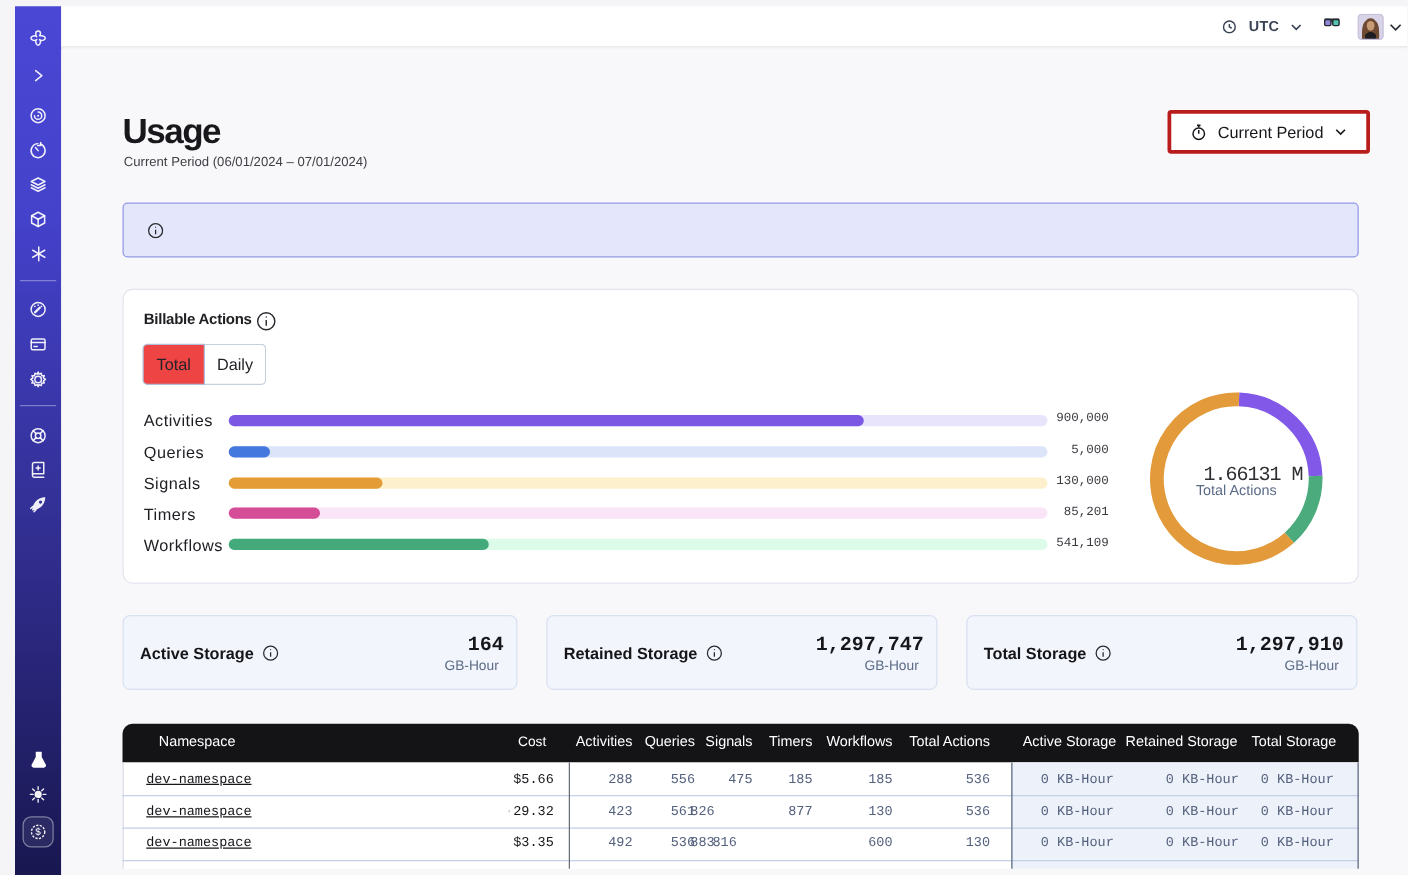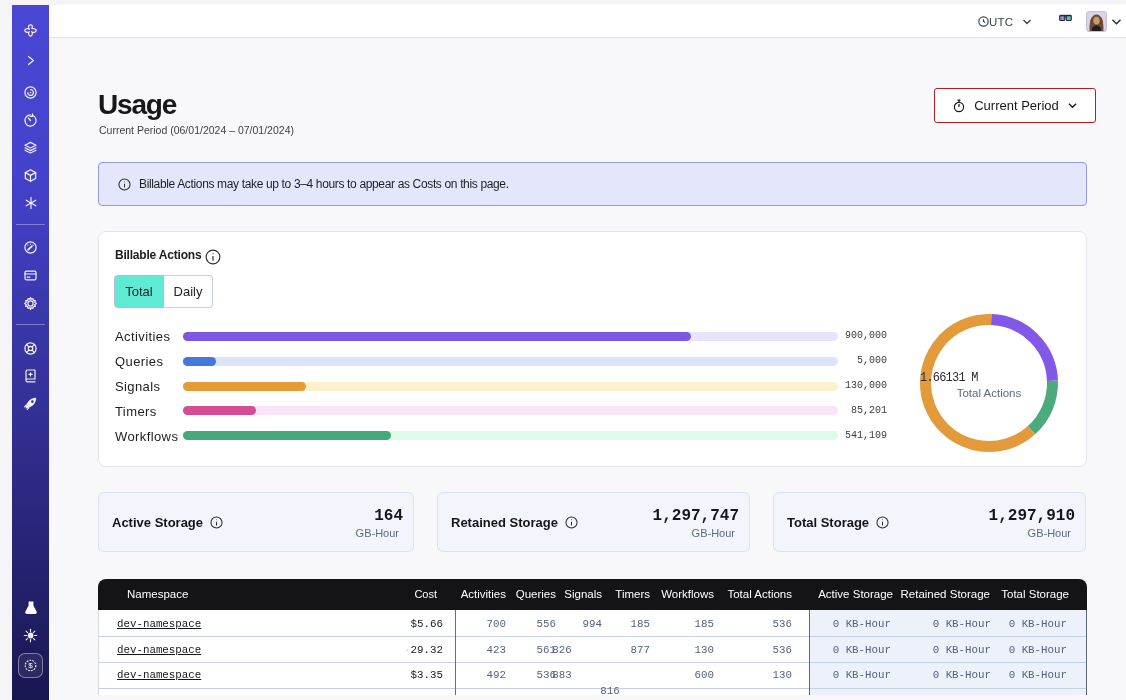--- a/index.html
+++ b/index.html
@@ -160,7 +160,7 @@
       <circle cx="7.5" cy="7.5" r="6.4"></circle>
       <polyline points="7.5,4.3 7.5,7.5 10,9"></polyline>
     </svg>
-    <span style="margin-left:0; font-size:11.5px; font-weight:400; color:#3a4454; letter-spacing:0.2px;">UTC</span>
+    <span style="margin-left:10px; font-size:11.5px; font-weight:700; color:#3a4454; letter-spacing:0.2px;">UTC</span>
     <svg style="margin-left:9px;" width="10" height="10" viewBox="0 0 10 10" fill="none" stroke="#3a4454" stroke-width="1.4">
       <polyline points="1.5,3 5,6.5 8.5,3"></polyline>
     </svg>

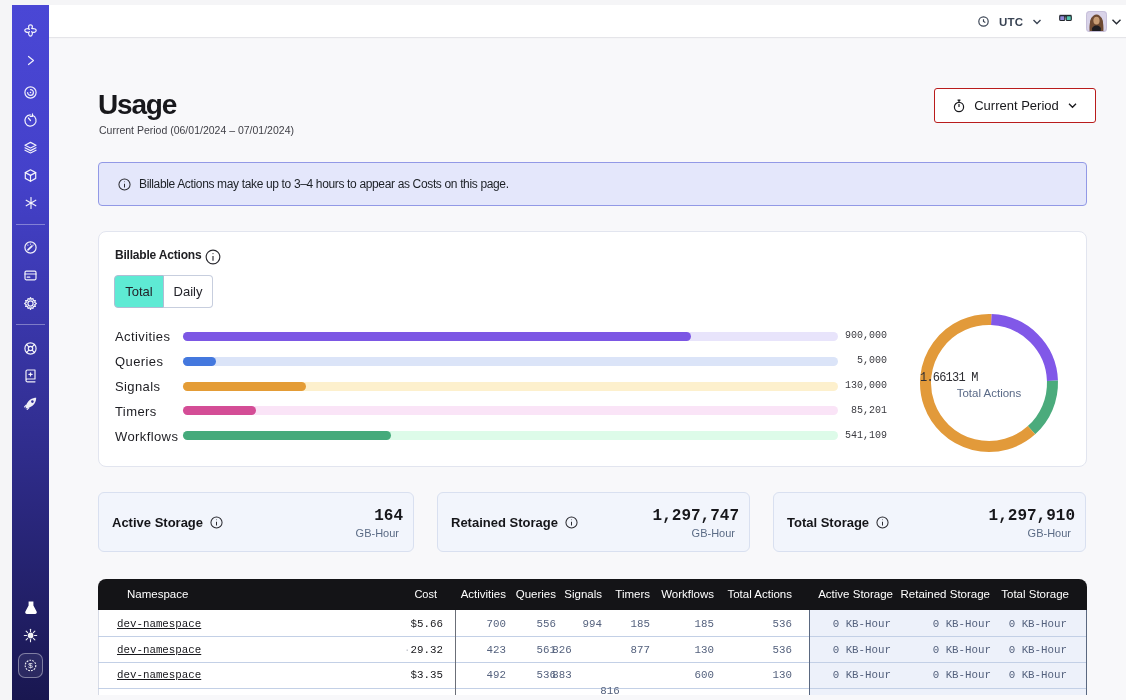--- a/index.html
+++ b/index.html
@@ -194,7 +194,7 @@
   <div class="abs" style="left:98px; top:89px; font-size:28px; font-weight:600; color:#18181c; letter-spacing:-1.2px;">Usage</div>
   <div class="abs" style="left:99px; top:124px; font-size:10.5px; color:#3f3f46;">Current Period (06/01/2024 – 07/01/2024)</div>
 
-  <div class="abs" style="left:934px; top:88px; width:162px; height:35px; background:#fff; border:1px solid #b91c1c; border-radius:3px; display:flex; align-items:center; justify-content:center; gap:8px;">
+  <div class="abs" style="left:934px; top:88px; width:162px; height:35px; background:#fff; border:3px solid #b91c1c; border-radius:3px; display:flex; align-items:center; justify-content:center; gap:8px;">
     <svg width="14" height="14" viewBox="0 0 14 14" fill="none" stroke="#18181c" stroke-width="1.2">
       <circle cx="7" cy="8" r="4.6"></circle>
       <line x1="7" y1="8" x2="7" y2="5"></line>

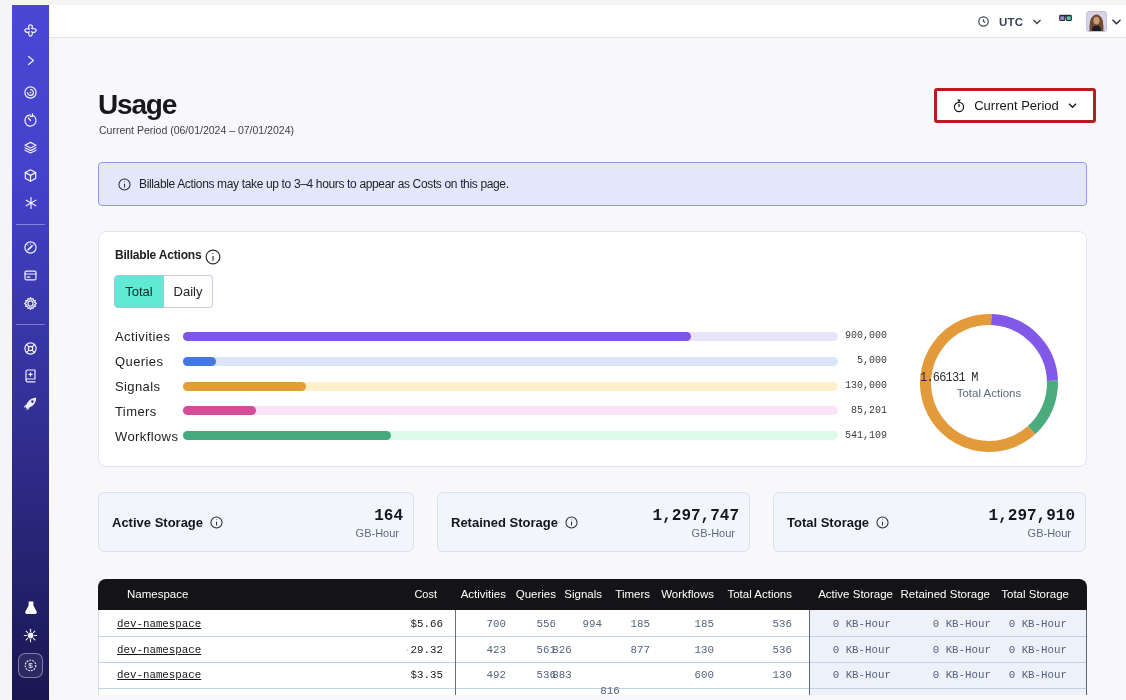--- a/index.html
+++ b/index.html
@@ -213,7 +213,6 @@
       <line x1="7" y1="6.2" x2="7" y2="10.2"></line>
       <circle cx="7" cy="4" r="0.5" fill="#2a2a30" stroke="none"></circle>
     </svg>
-    <span style="margin-left:8px; font-size:12px; letter-spacing:-0.35px; color:#1c2026;">Billable Actions may take up to 3–4 hours to appear as Costs on this page.</span>
   </div>
 
   <div class="abs" style="left:98px; top:231px; width:989px; height:236px; background:#fff; border:1px solid #e2e5ef; border-radius:8px;"></div>

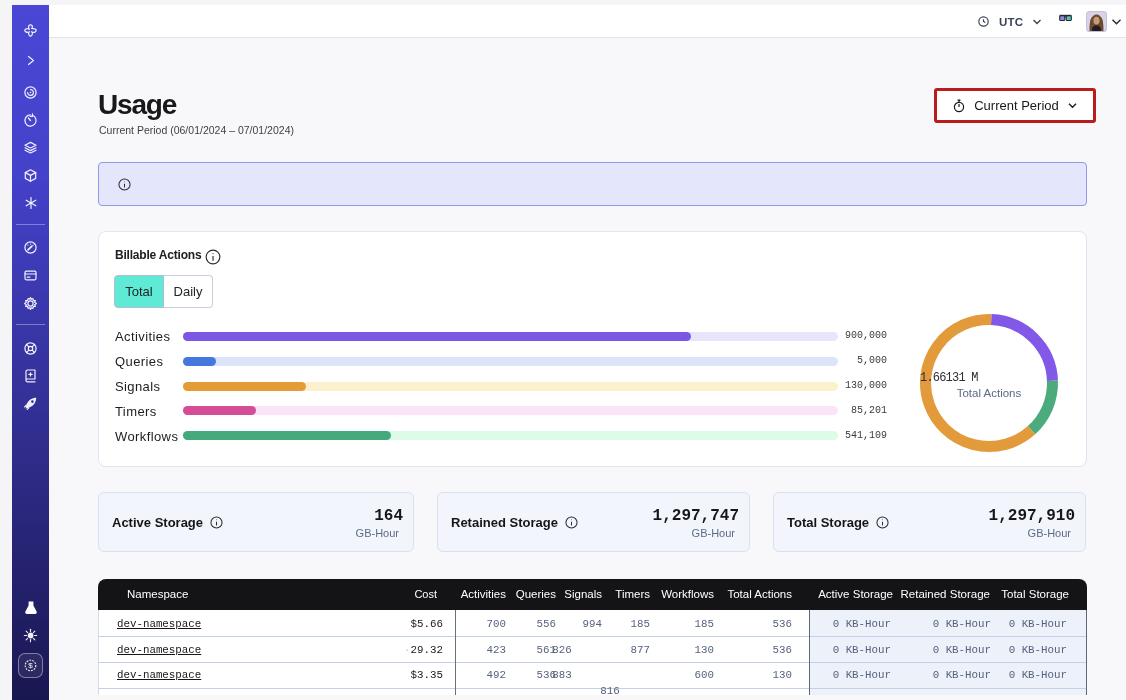--- a/index.html
+++ b/index.html
@@ -223,7 +223,7 @@
     <circle cx="7" cy="4" r="0.5" fill="#2a2a30" stroke="none"></circle>
   </svg>
 
-  <div class="abs" style="left:114px; top:275px; width:50px; height:33px; background:#5eead4; border:1px solid #b0bdd4; border-radius:4px 0 0 4px; display:flex; align-items:center; justify-content:center; font-size:13px; font-weight:500; color:#23232a;">Total</div>
+  <div class="abs" style="left:114px; top:275px; width:50px; height:33px; background:#ef4444; border:1px solid #b0bdd4; border-radius:4px 0 0 4px; display:flex; align-items:center; justify-content:center; font-size:13px; font-weight:500; color:#23232a;">Total</div>
   <div class="abs" style="left:164px; top:275px; width:49px; height:33px; background:#fff; border:1px solid #c7cede; border-left:none; border-radius:0 4px 4px 0; display:flex; align-items:center; justify-content:center; font-size:13px; font-weight:500; color:#23232a;">Daily</div>
 
   <div id="bars">

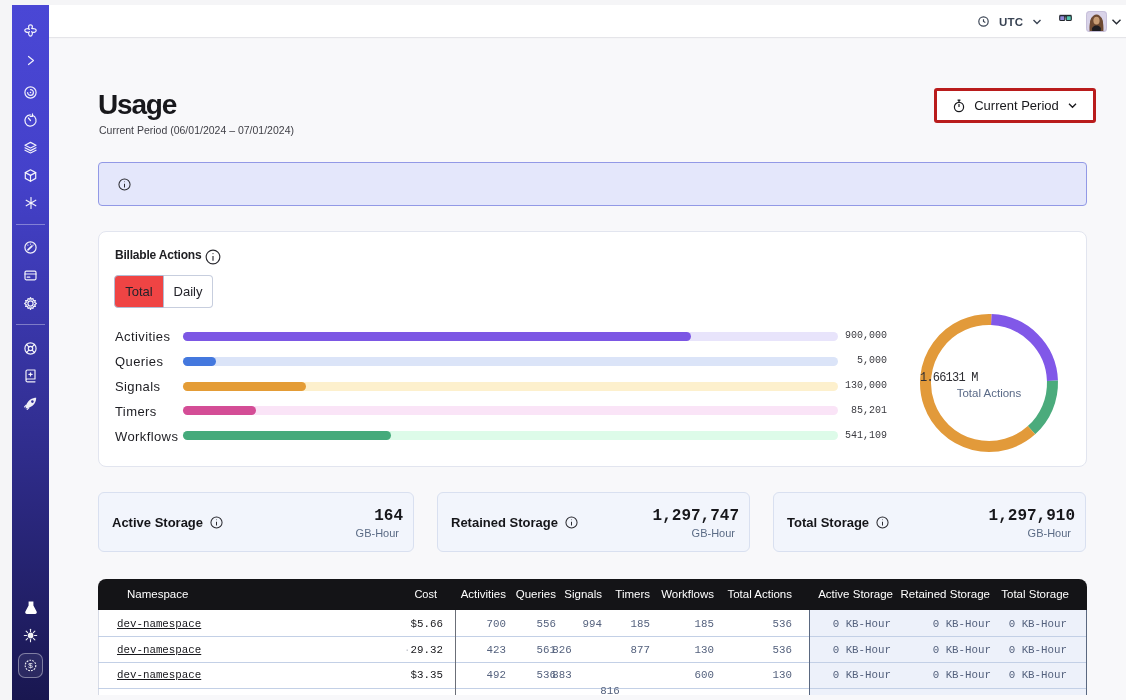--- a/index.html
+++ b/index.html
@@ -258,7 +258,7 @@
       </g>
     </g>
   </svg>
-  <div class="abs mono" style="left:920px; top:371px; width:140px; text-align:left; font-size:12px; letter-spacing:-0.8px; color:#2e2e33;">1.66131 M</div>
+  <div class="abs mono" style="left:920px; top:371px; width:122px; text-align:right; font-size:16px; letter-spacing:-0.8px; color:#2e2e33;">1.66131 M</div>
   <div class="abs" style="left:920px; top:387px; width:138px; text-align:center; font-size:11.5px; color:#5a6a87;">Total Actions</div>
 
   <div id="cards">

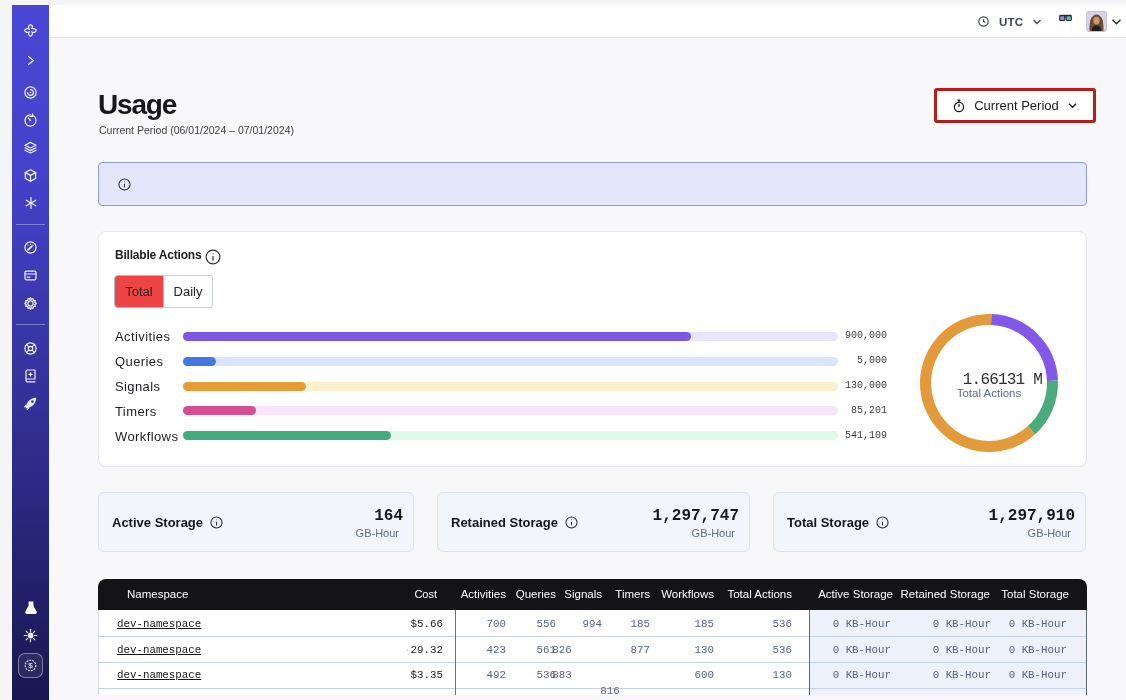--- a/index.html
+++ b/index.html
@@ -320,7 +320,7 @@
     <div class="abs" style="left:1086px; top:610px; width:1px; height:85px; background:#5a6880;"></div>
     <div class="abs mono" style="left:117px; top:618px; font-size:10.8px; color:#17171b; text-decoration:underline;">dev-namespace</div>
     <div class="abs mono" style="left:323px; top:618px; width:120px; text-align:right; font-size:10.8px; color:#17171b;">$5.66</div>
-    <div class="abs mono" style="left:426px; top:618px; width:80px; text-align:right; font-size:10.8px; color:#55627e;">700</div>
+    <div class="abs mono" style="left:426px; top:618px; width:80px; text-align:right; font-size:10.8px; color:#55627e;">288</div>
     <div class="abs mono" style="left:476px; top:618px; width:80px; text-align:right; font-size:10.8px; color:#55627e;">556</div>
     <div class="abs mono" style="left:522px; top:618px; width:80px; text-align:right; font-size:10.8px; color:#55627e;">994</div>
     <div class="abs mono" style="left:570px; top:618px; width:80px; text-align:right; font-size:10.8px; color:#55627e;">185</div>

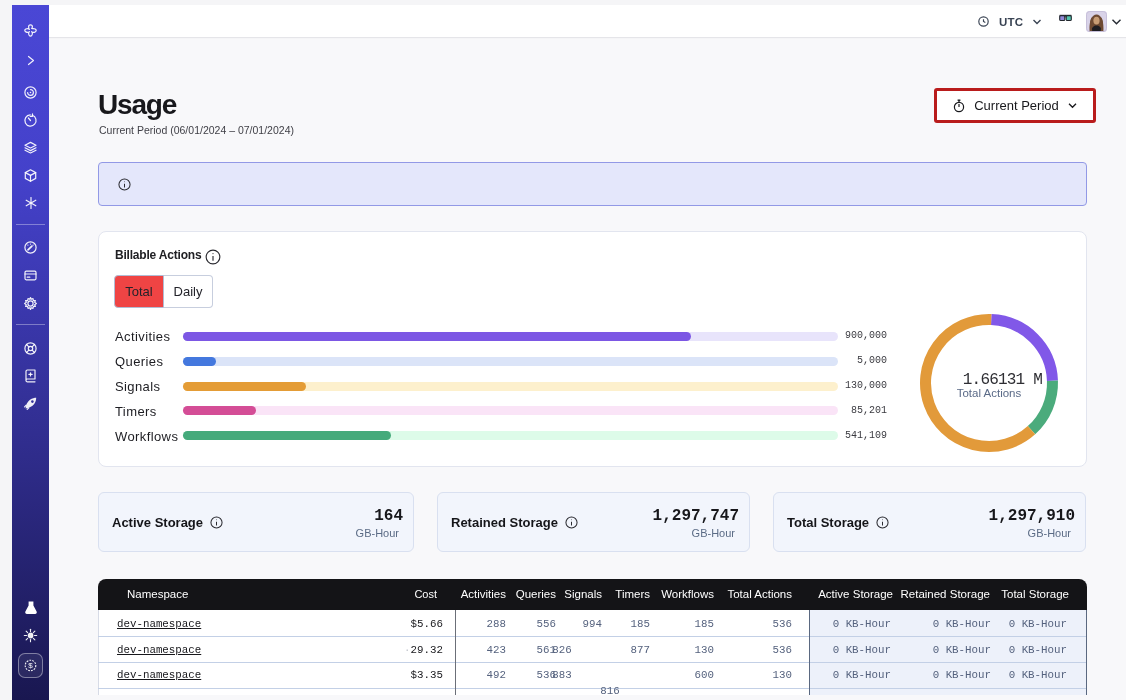--- a/index.html
+++ b/index.html
@@ -322,7 +322,7 @@
     <div class="abs mono" style="left:323px; top:618px; width:120px; text-align:right; font-size:10.8px; color:#17171b;">$5.66</div>
     <div class="abs mono" style="left:426px; top:618px; width:80px; text-align:right; font-size:10.8px; color:#55627e;">288</div>
     <div class="abs mono" style="left:476px; top:618px; width:80px; text-align:right; font-size:10.8px; color:#55627e;">556</div>
-    <div class="abs mono" style="left:522px; top:618px; width:80px; text-align:right; font-size:10.8px; color:#55627e;">994</div>
+    <div class="abs mono" style="left:522px; top:618px; width:80px; text-align:right; font-size:10.8px; color:#55627e;">475</div>
     <div class="abs mono" style="left:570px; top:618px; width:80px; text-align:right; font-size:10.8px; color:#55627e;">185</div>
     <div class="abs mono" style="left:634px; top:618px; width:80px; text-align:right; font-size:10.8px; color:#55627e;">185</div>
     <div class="abs mono" style="left:712px; top:618px; width:80px; text-align:right; font-size:10.8px; color:#55627e;">536</div>

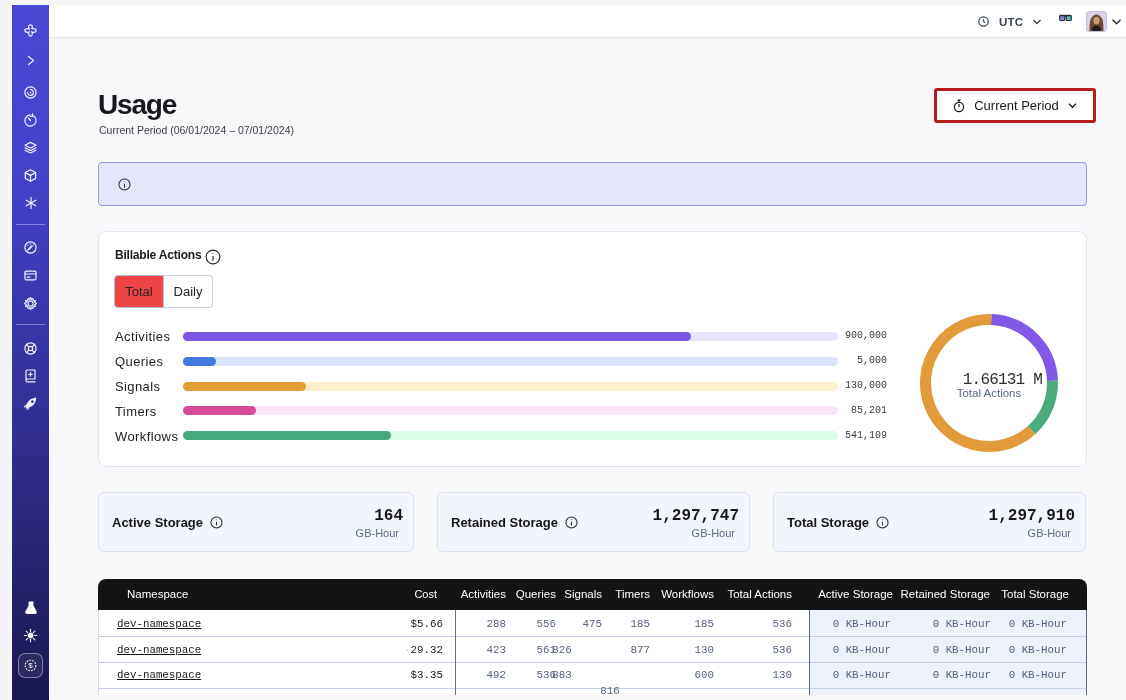--- a/index.html
+++ b/index.html
@@ -345,7 +345,7 @@
     <div class="abs mono" style="left:426px; top:669px; width:80px; text-align:right; font-size:10.8px; color:#55627e;">492</div>
     <div class="abs mono" style="left:476px; top:669px; width:80px; text-align:right; font-size:10.8px; color:#55627e;">536</div>
     <div class="abs mono" style="left:522px; top:669px; width:80px; text-align:center; font-size:10.8px; color:#55627e;">883</div>
-    <div class="abs mono" style="left:570px; top:669px; width:80px; text-align:center; font-size:10.8px; color:#55627e;margin-top:16px;">816</div>
+    <div class="abs mono" style="left:570px; top:669px; width:80px; text-align:left; font-size:10.8px; color:#55627e;">816</div>
     <div class="abs mono" style="left:634px; top:669px; width:80px; text-align:right; font-size:10.8px; color:#55627e;">600</div>
     <div class="abs mono" style="left:712px; top:669px; width:80px; text-align:right; font-size:10.8px; color:#55627e;">130</div>
     <div class="abs mono" style="left:801px; top:669px; width:90px; text-align:right; font-size:10.8px; color:#55627e;">0 KB-Hour</div>

